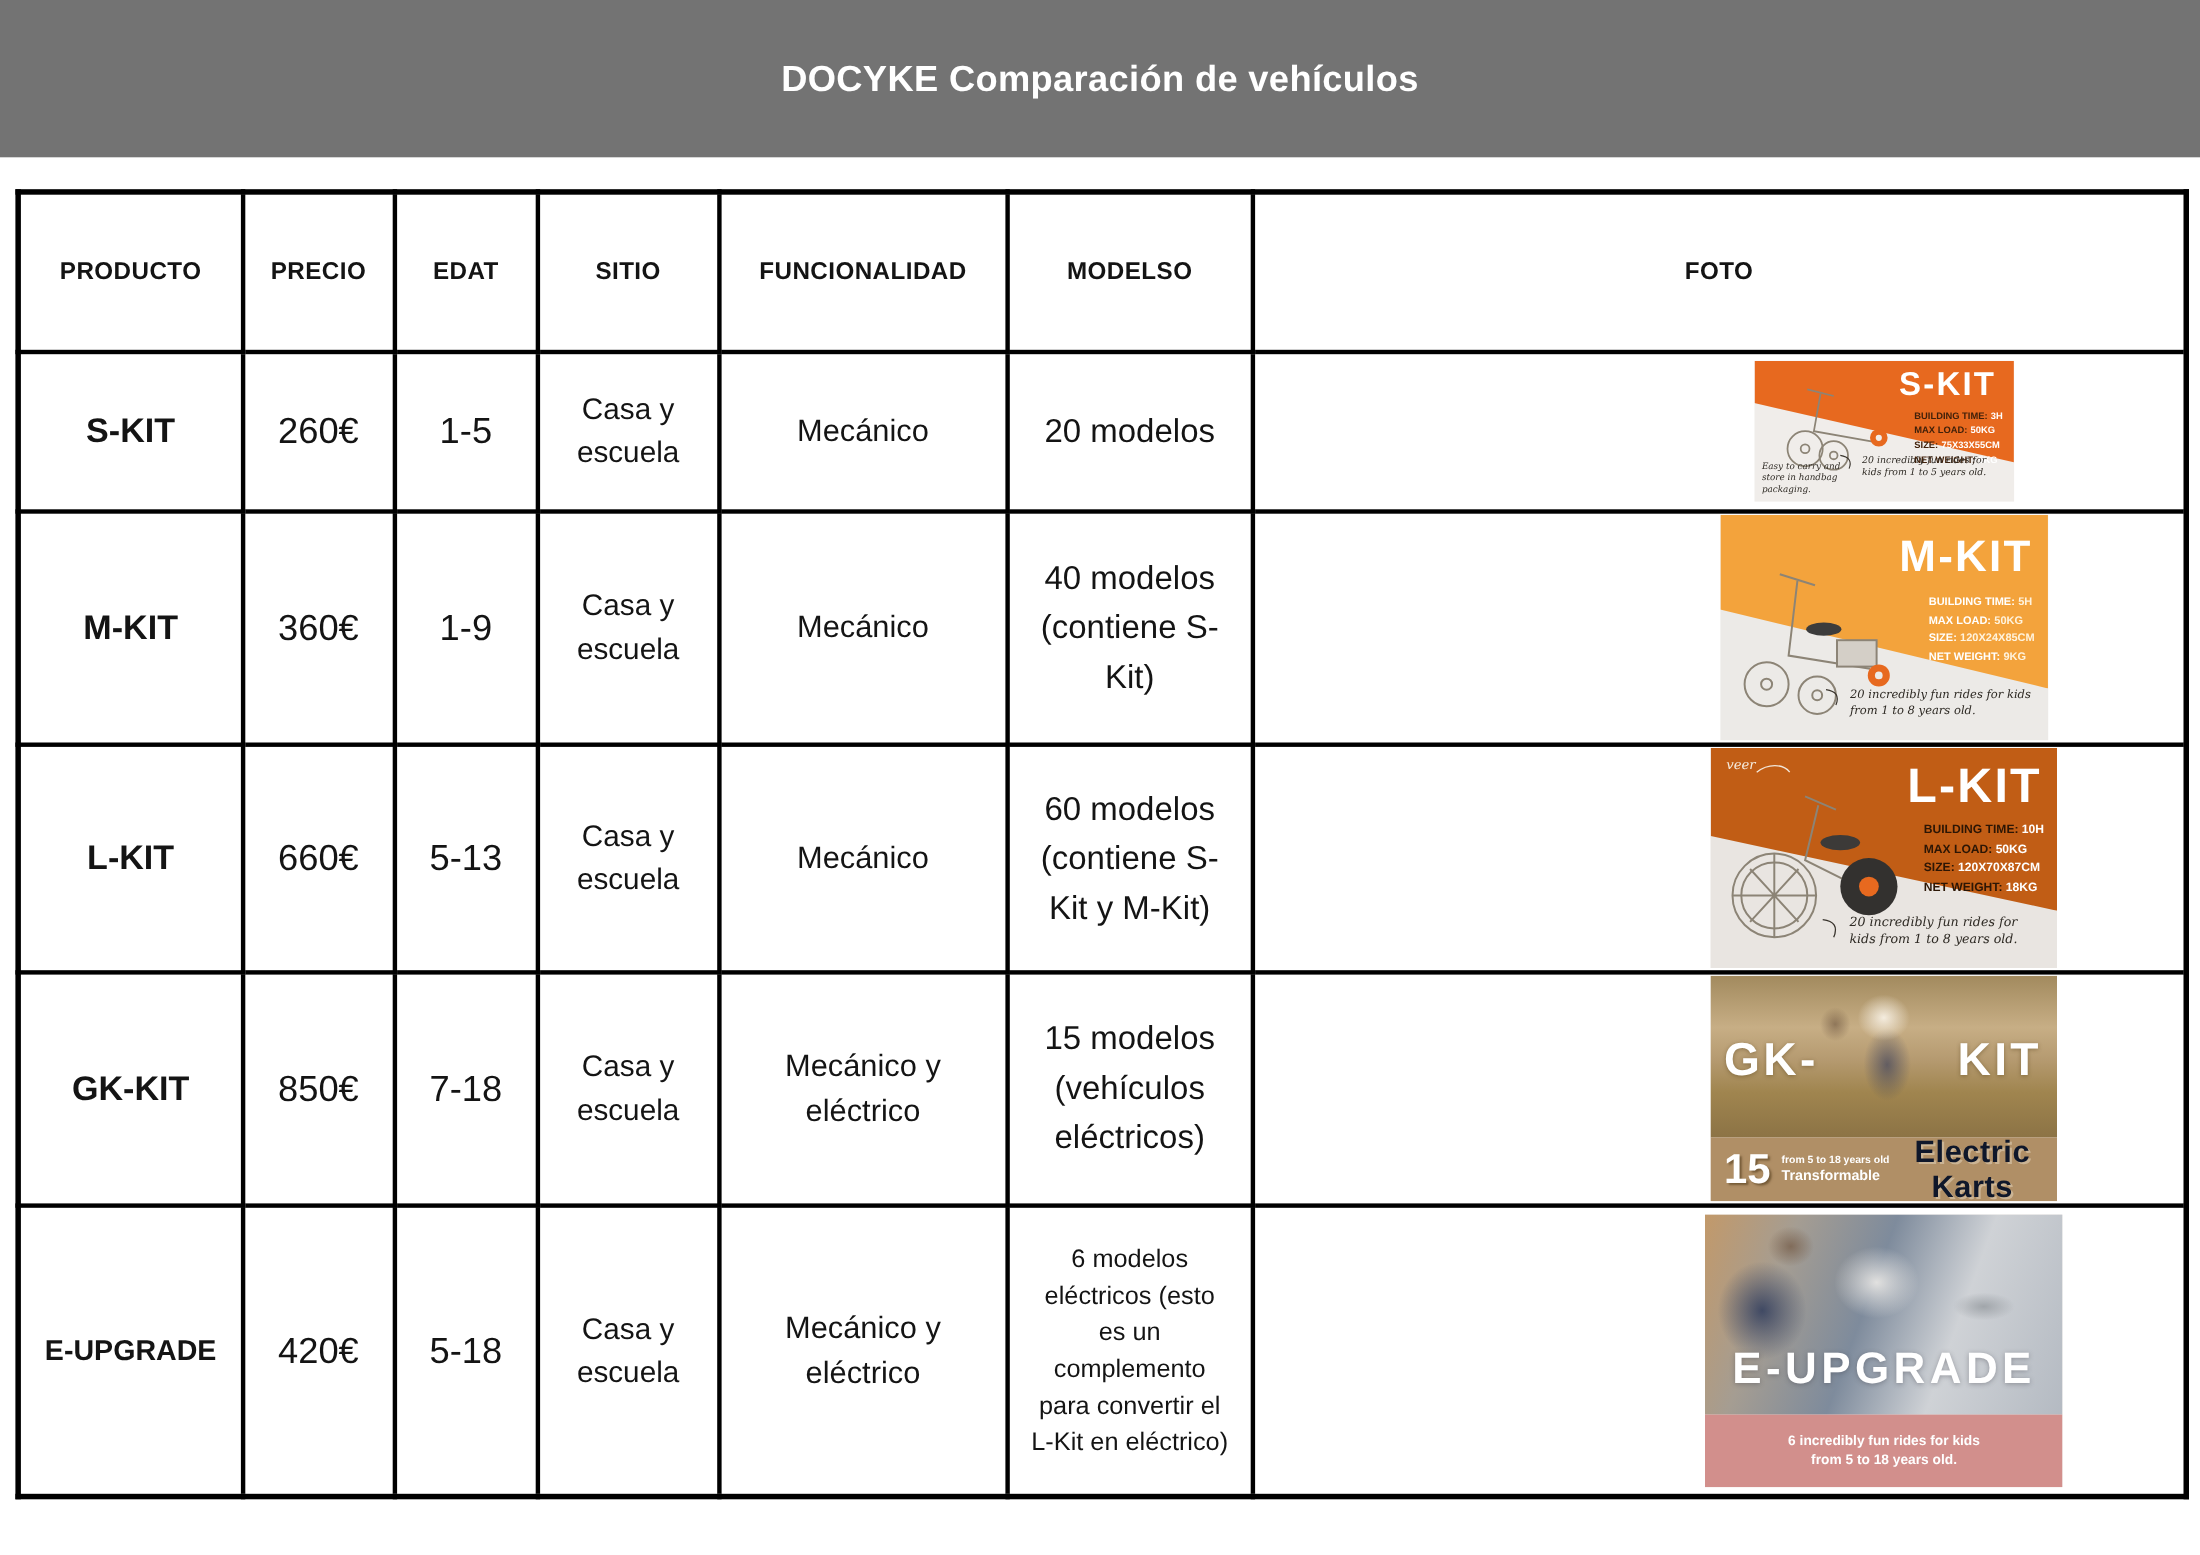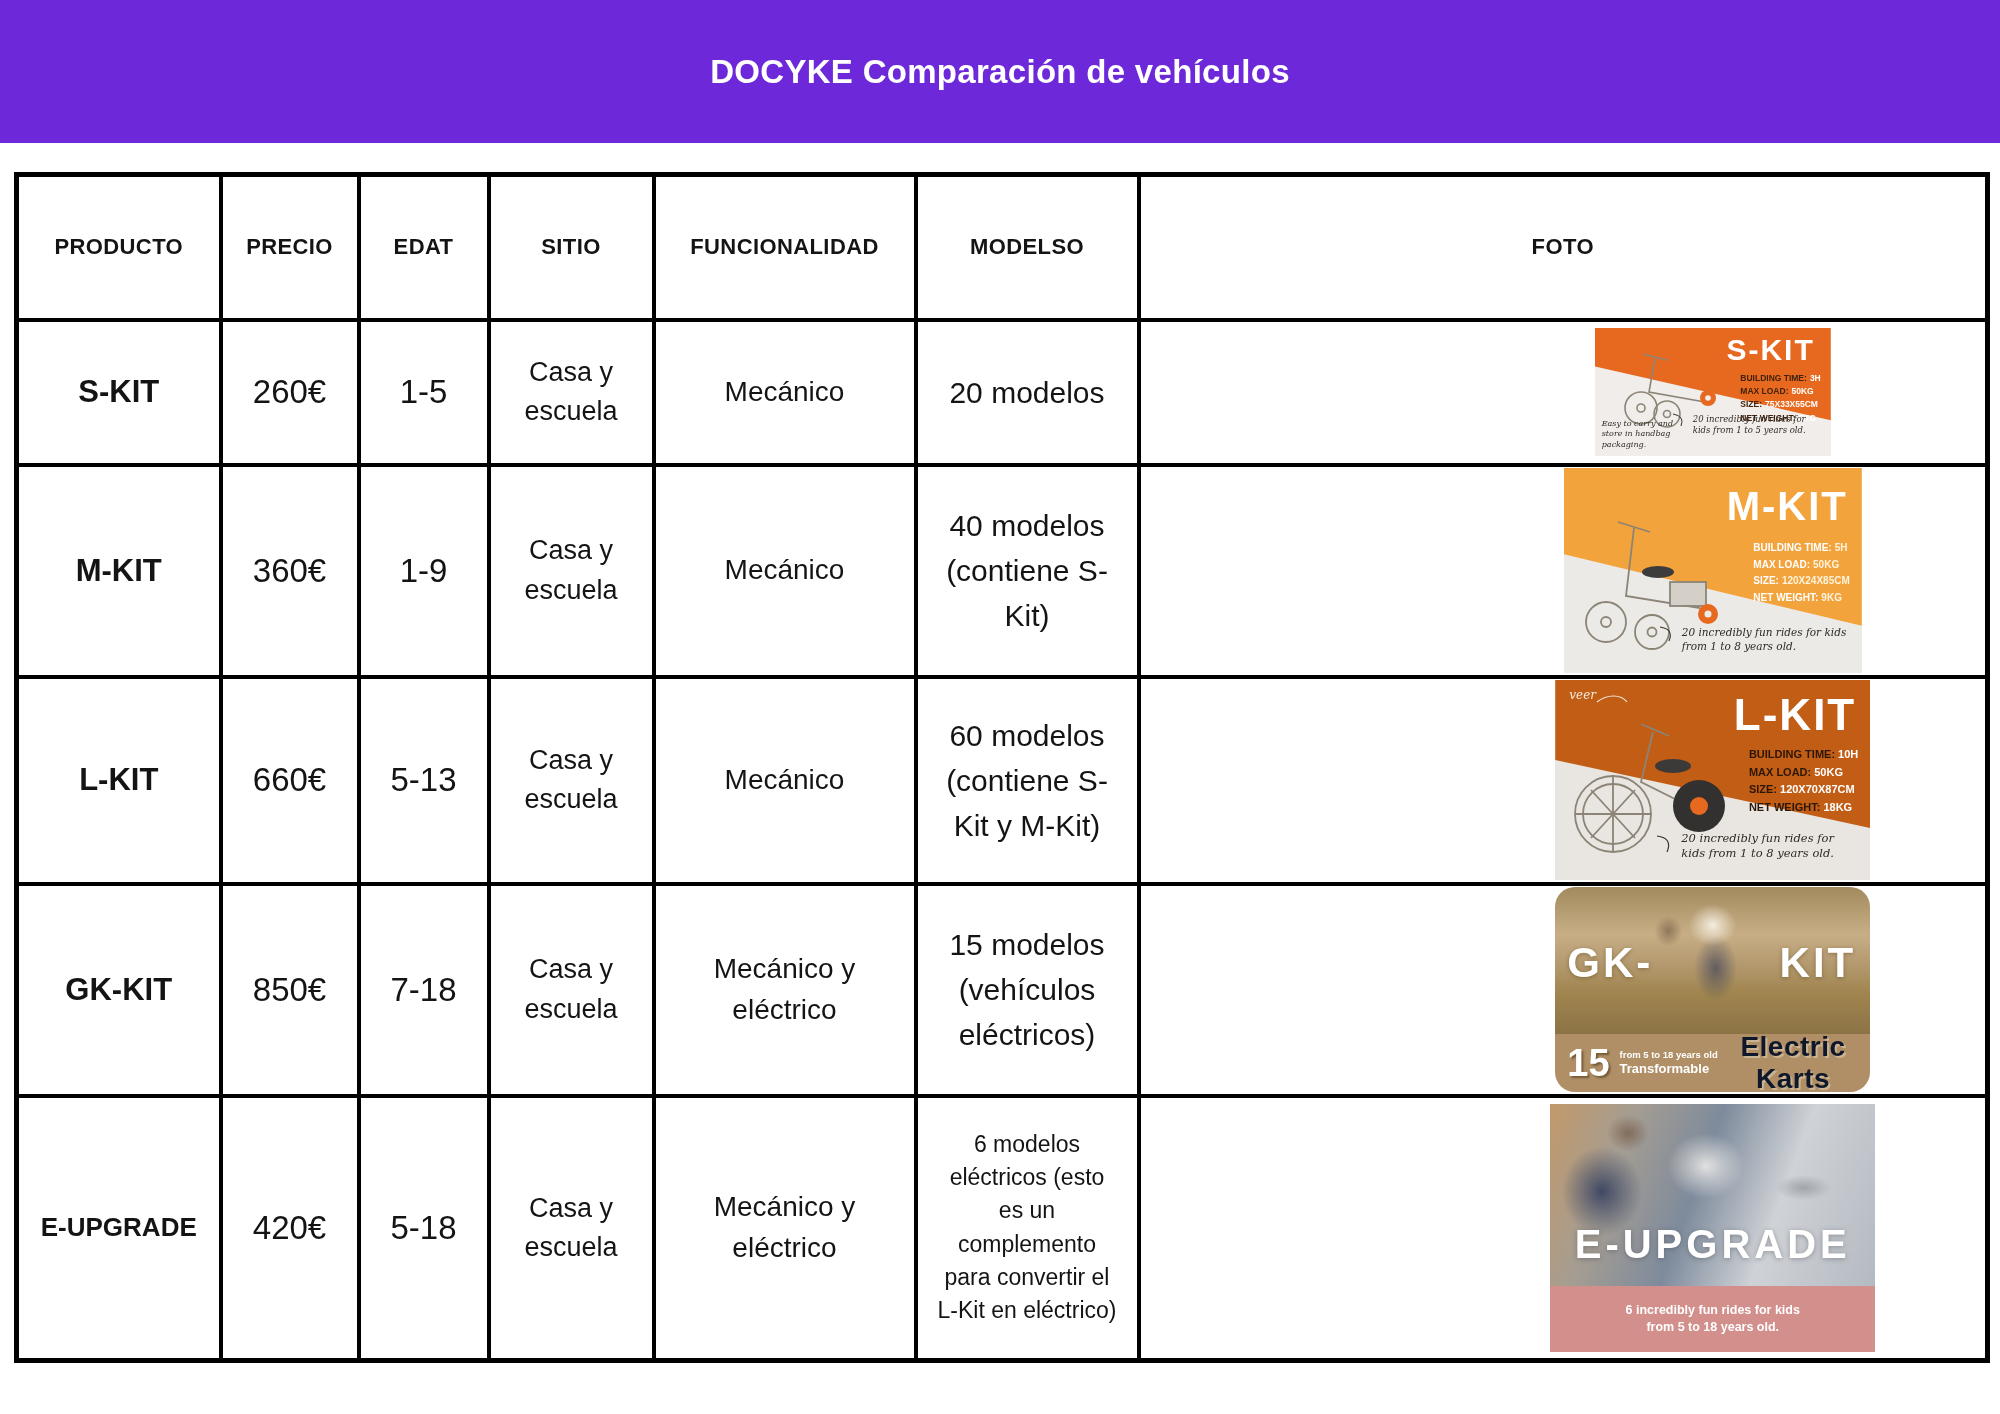--- a/index.html
+++ b/index.html
@@ -7,7 +7,7 @@
     font-family: "Liberation Sans", sans-serif; }
 
   
-  .banner { width: 2000px; height: 143px; background: #6d28d9;
+  .banner { width: 2000px; height: 143px; background: #737373;
     display: flex; flex-direction: column; justify-content: center; align-items: center;
     gap: 10px; }
   .banner-line { color: #ffffff; font-size: 33px; font-weight: 700; letter-spacing: 0.3px; }

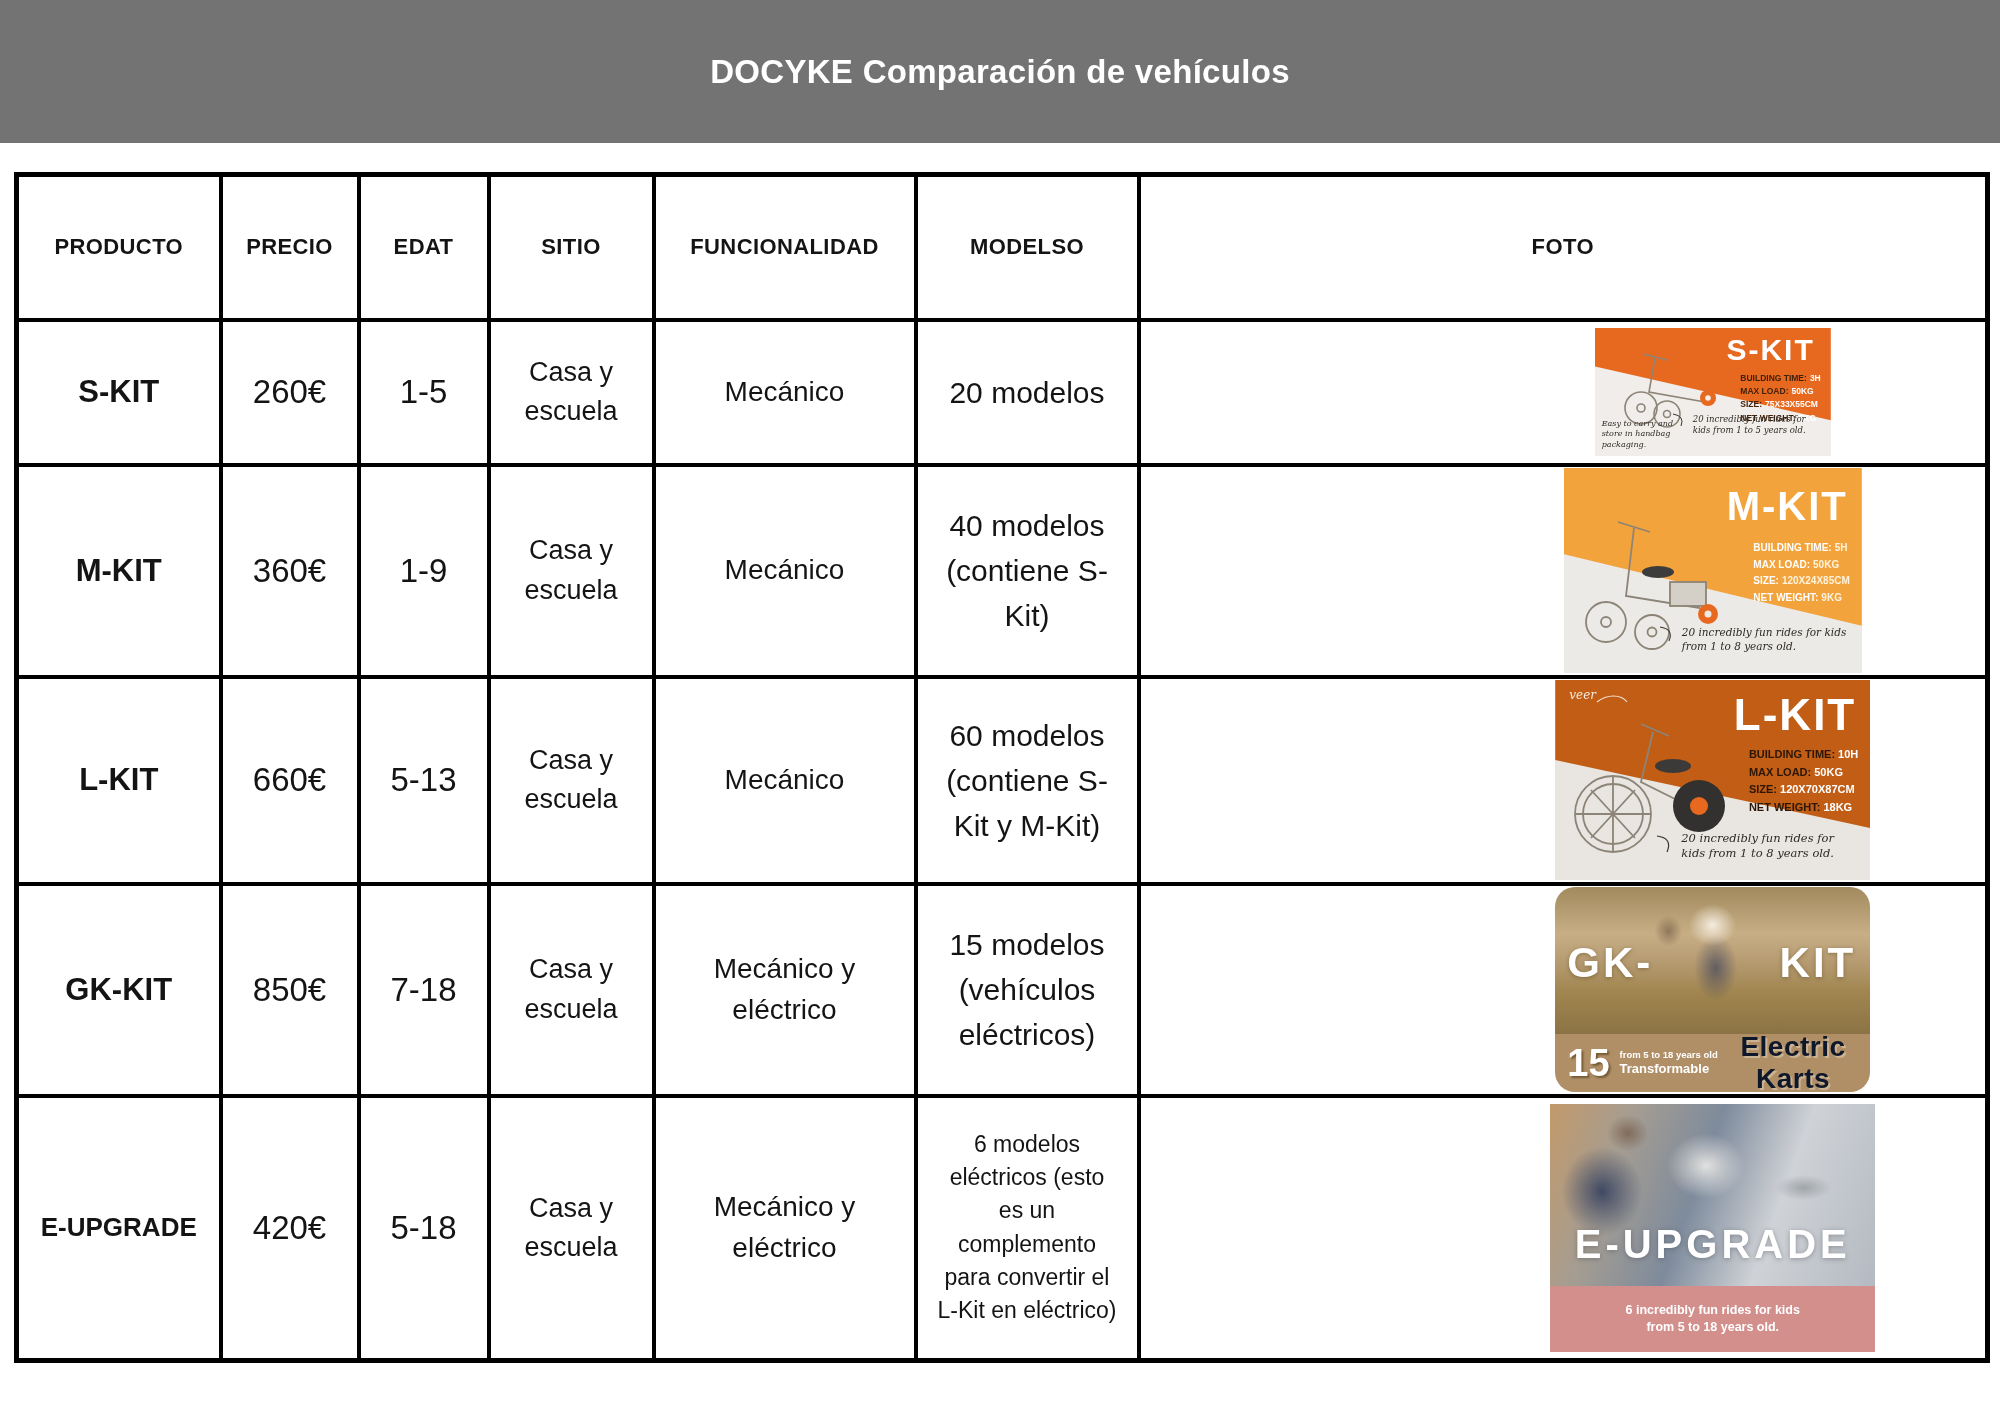--- a/index.html
+++ b/index.html
@@ -85,7 +85,7 @@
   .card-l .sketch { left: 6px; top: 30px; }
 
   
-  .card-gk { width: 315px; height: 205px; border-radius: 20px; }
+  .card-gk { width: 315px; height: 205px; }
   .gk-photo { position: absolute; inset: 0 0 58px 0;
     background:
       radial-gradient(ellipse 34px 30px at 50% 26%, rgba(250,244,233,0.9), rgba(250,244,233,0) 70%),

